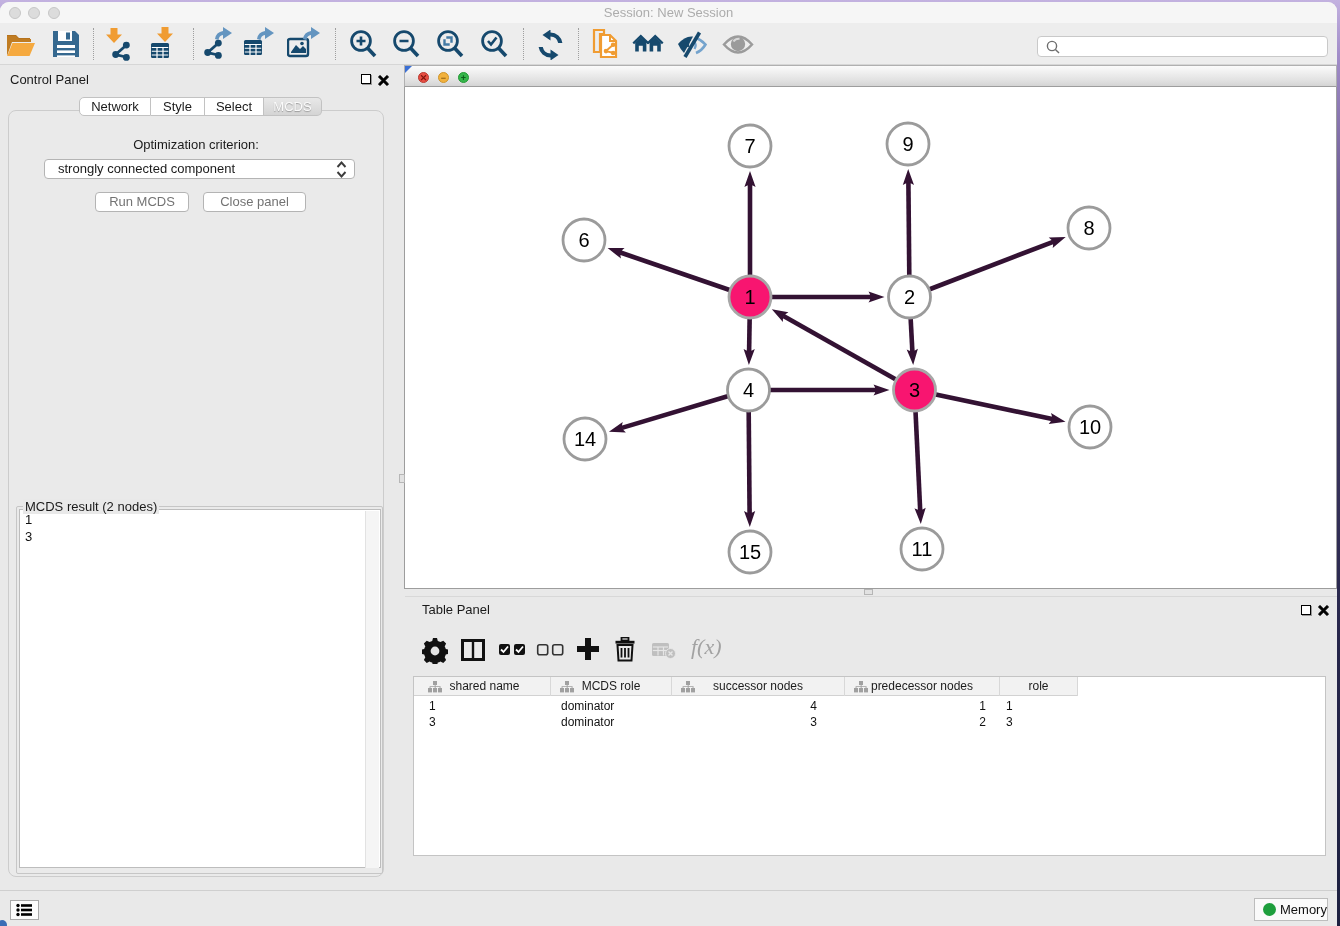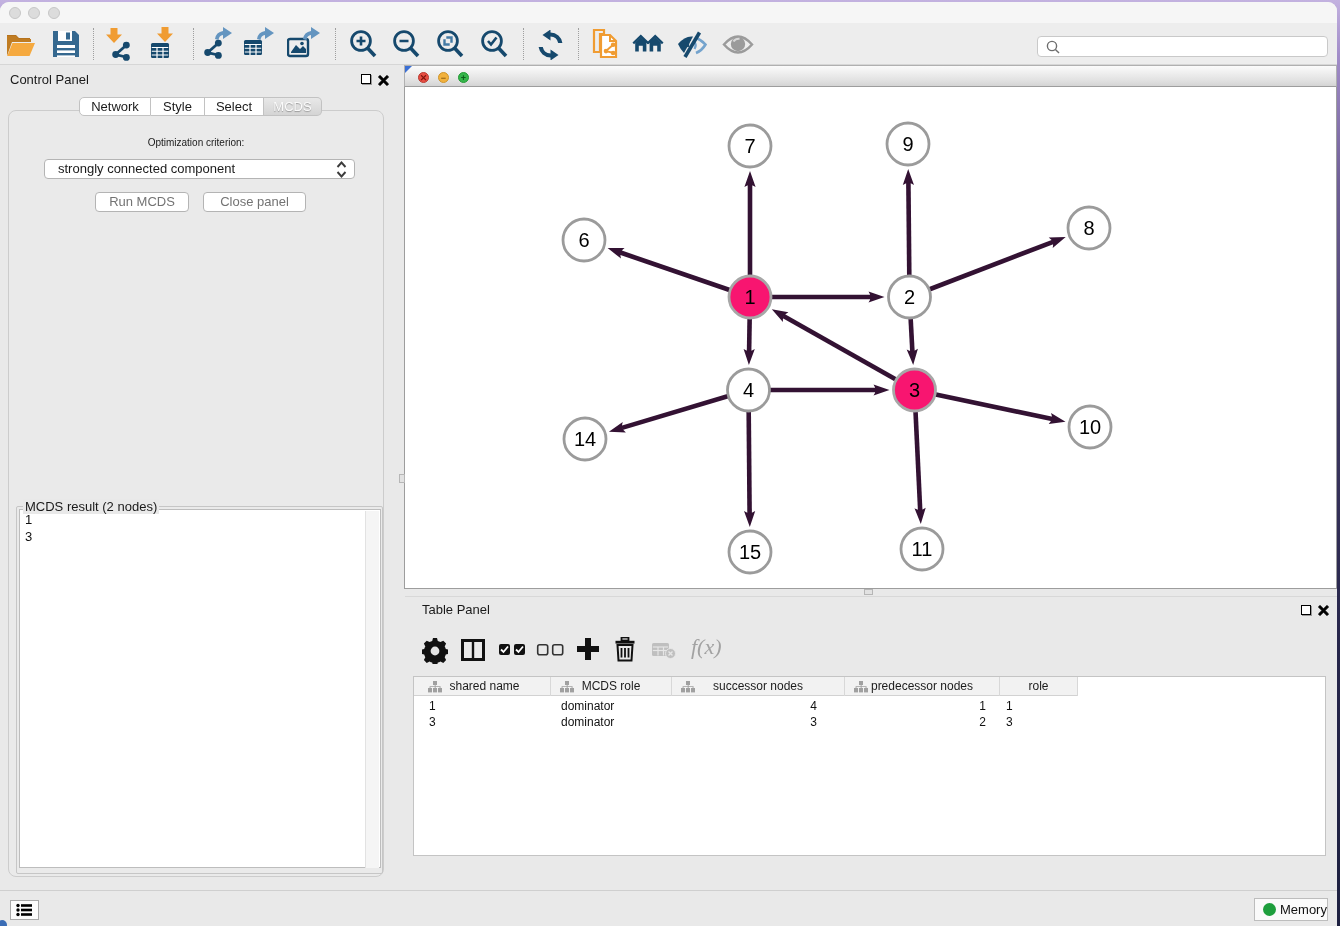--- a/index.html
+++ b/index.html
@@ -68,6 +68,7 @@
     <div class="tl" style="left:9px;"></div>
     <div class="tl" style="left:28px;"></div>
     <div class="tl" style="left:48px;"></div>
+    <div id="title">Session: New Session</div>
   </div>
   <div id="toolbar">
     <div class="sep" style="left:93px;"></div>

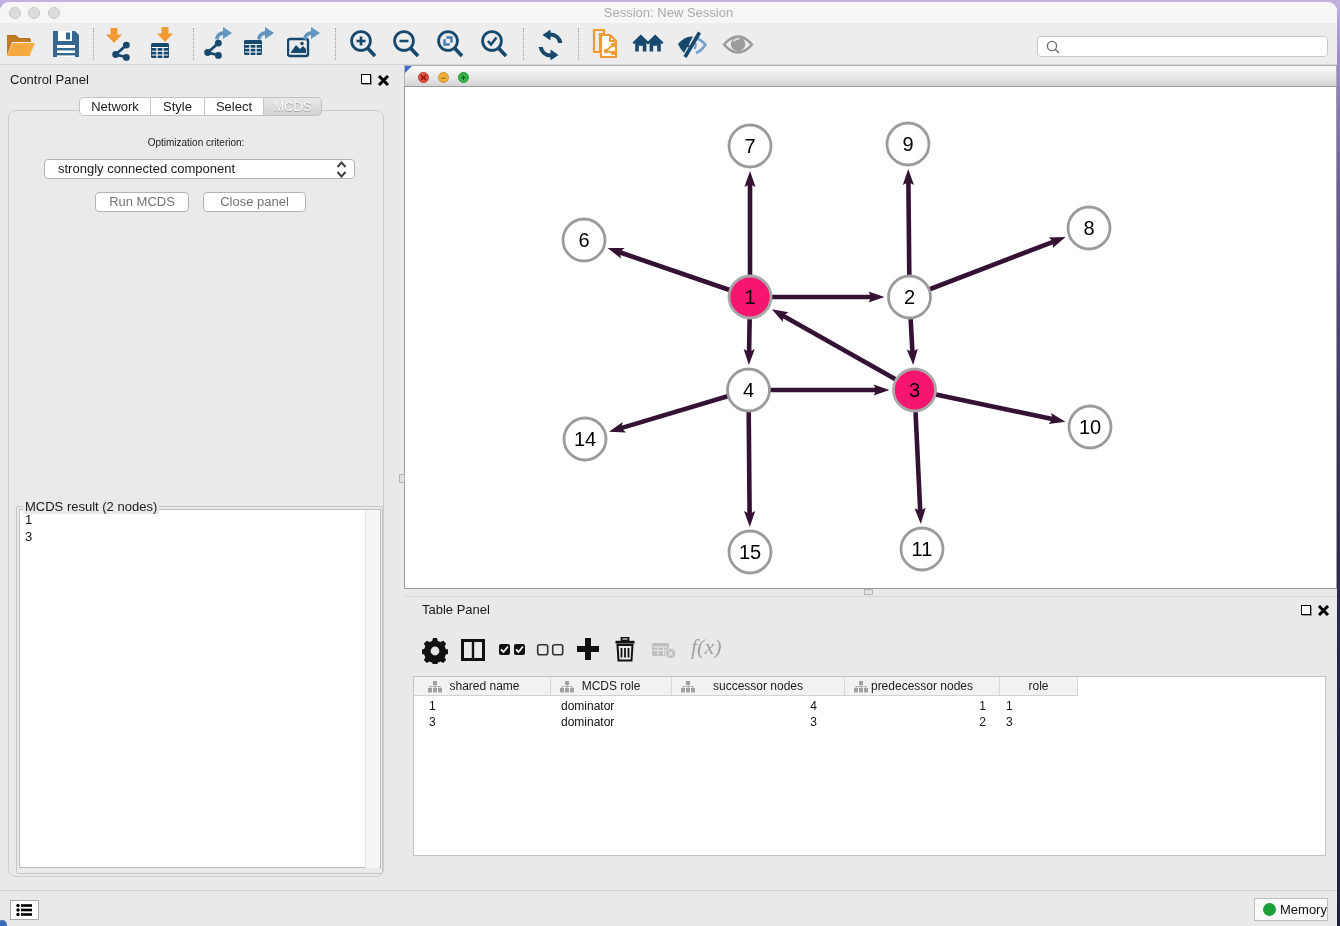--- a/index.html
+++ b/index.html
@@ -29,7 +29,7 @@
 .tab.first { border-left:1px solid #c2c2c2; border-radius:5px 0 0 5px; }
 .tab.last { border-radius:0 5px 5px 0; }
 .tab.sel { background:linear-gradient(180deg,#e8e8e8,#d4d4d4); color:#fbfbfb; text-shadow:0 1px 1px #9a9a9a; }
-#optlabel { position:absolute; left:0; top:71px; width:392px; text-align:center; font-size:10px; color:#1a1a1a; }
+#optlabel { position:absolute; left:0; top:71px; width:392px; text-align:center; font-size:13px; color:#1a1a1a; }
 #dropdown { position:absolute; left:44px; top:93px; width:311px; height:20px; background:#fff; border:1px solid #b4b4b4; border-radius:4px; font-size:13px; color:#1a1a1a; line-height:18px; padding-left:13px; }
 #dd-arrows { position:absolute; right:7px; top:1px; }
 .btn { position:absolute; height:20px; background:#fff; border:1px solid #b4b4b4; border-radius:4px; font-size:13px; color:#737373; text-align:center; line-height:18px; }

